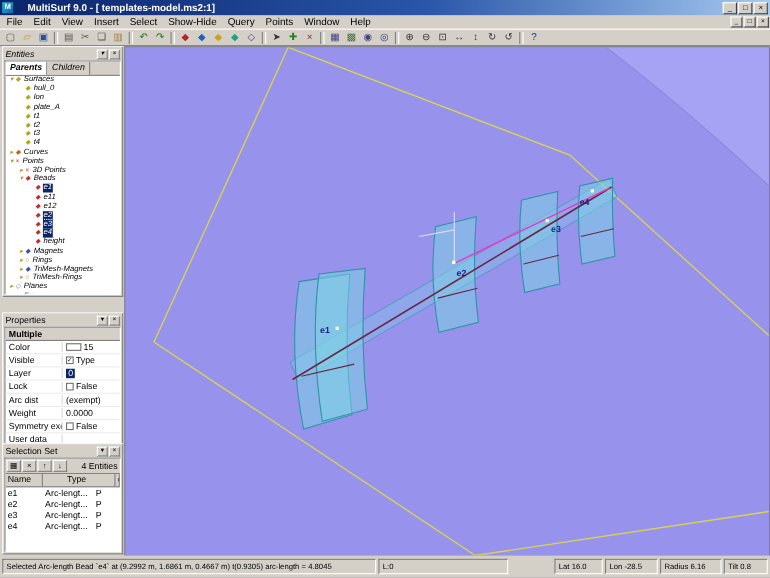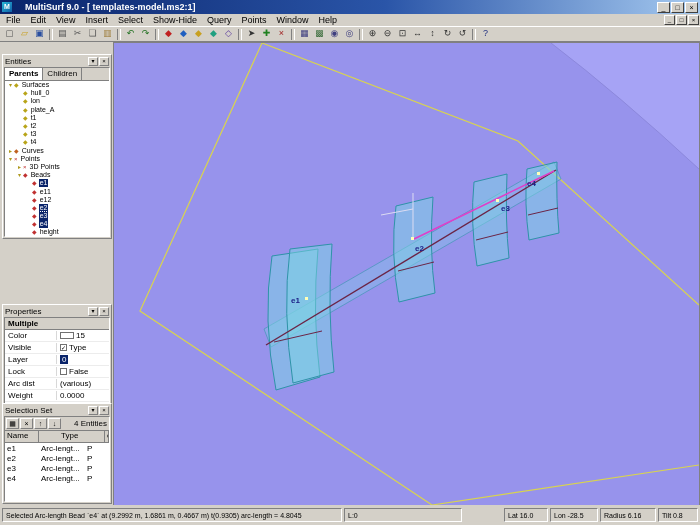--- a/index.html
+++ b/index.html
@@ -42,7 +42,7 @@
   .panel-body{position:absolute;left:1px;right:1px;top:12px;bottom:1px;background:#ffffff;
     border:1px solid;border-color:#808080 #ffffff #ffffff #808080;box-sizing:border-box;overflow:hidden;}
   
-  #panel-entities{top:54px;height:185px;}
+  #panel-entities{top:42px;height:228px;font-style:italic;}
   .tabs{height:12px;display:flex;background:#d4d0c8;border-bottom:1px solid #808080;}
   .tab{font-size:8px;padding:0 4px;line-height:11px;border-right:1px solid #808080;background:#d4d0c8;}
   .tab.active{background:#ffffff;font-weight:bold;}

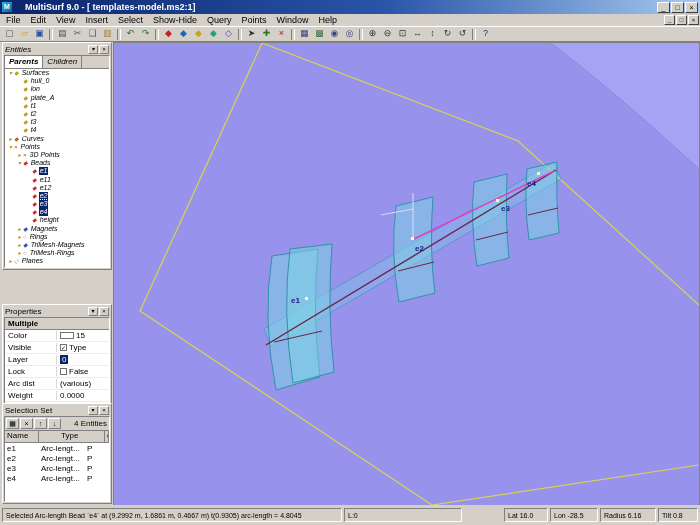--- a/index.html
+++ b/index.html
@@ -54,7 +54,7 @@
   .tree-row.sel .tlabel{background:#0a246a;color:#ffffff;}
   .tree-row.focus .tlabel{outline:1px dotted #ffffff;}
   
-  #panel-properties{top:284px;height:128px;margin-top:20px;}
+  #panel-properties{top:284px;height:128px;}
   .prop-header{height:11px;background:#d4d0c8;border-bottom:1px solid #808080;
     font-size:8px;font-weight:bold;display:flex;align-items:center;padding-left:3px;}
   .prow{height:11px;display:flex;align-items:center;font-size:8px;border-bottom:1px solid #ececec;}

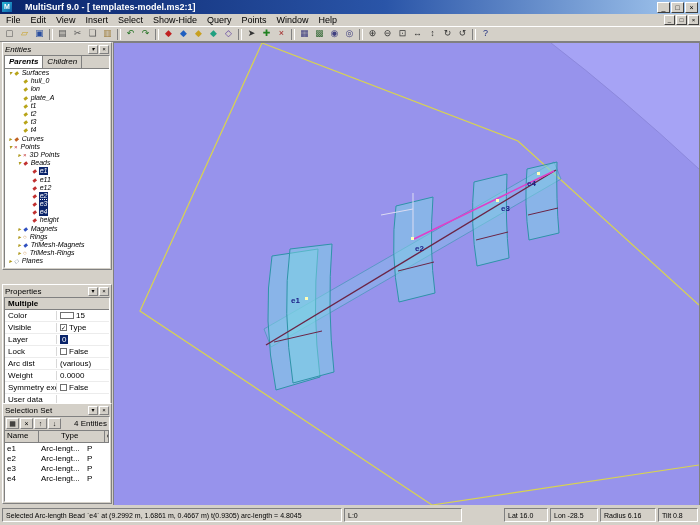--- a/index.html
+++ b/index.html
@@ -354,7 +354,7 @@
         <div class="prow">
           <span class="plabel">Arc dist</span>
           <span class="pvalue">
-            <span>(various)</span>
+            <span>(exempt)</span>
           </span>
         </div>
         <div class="prow">

